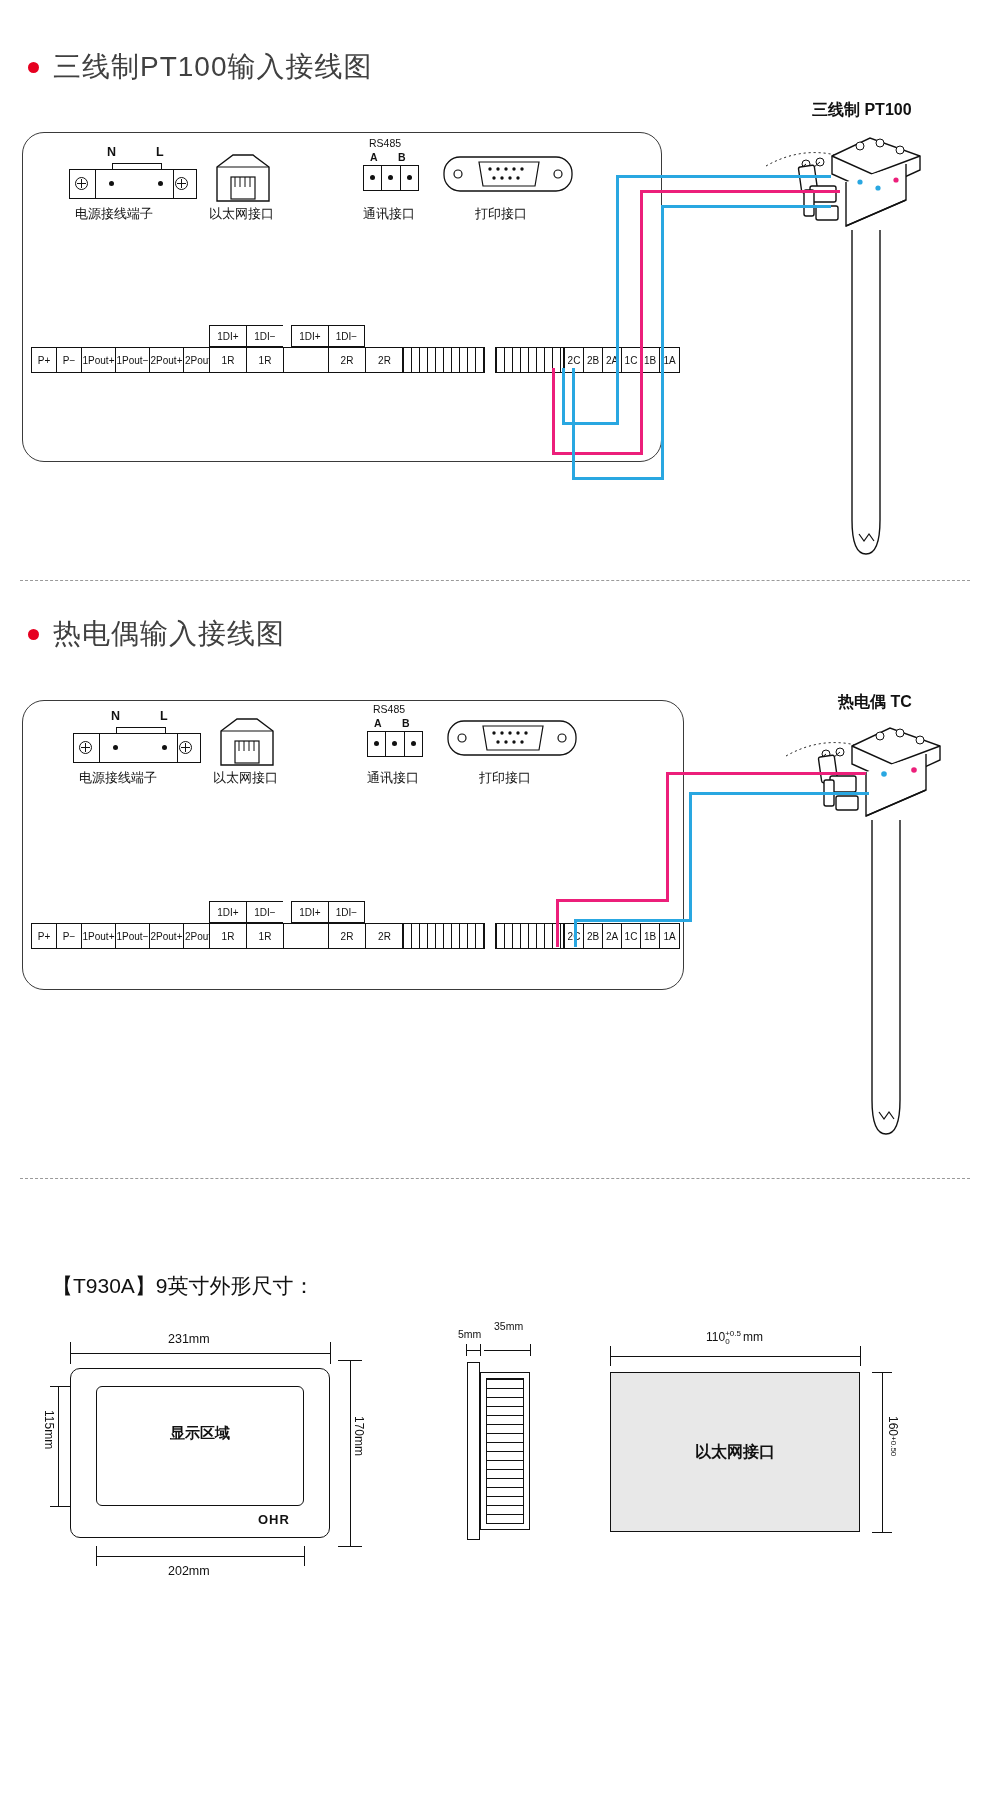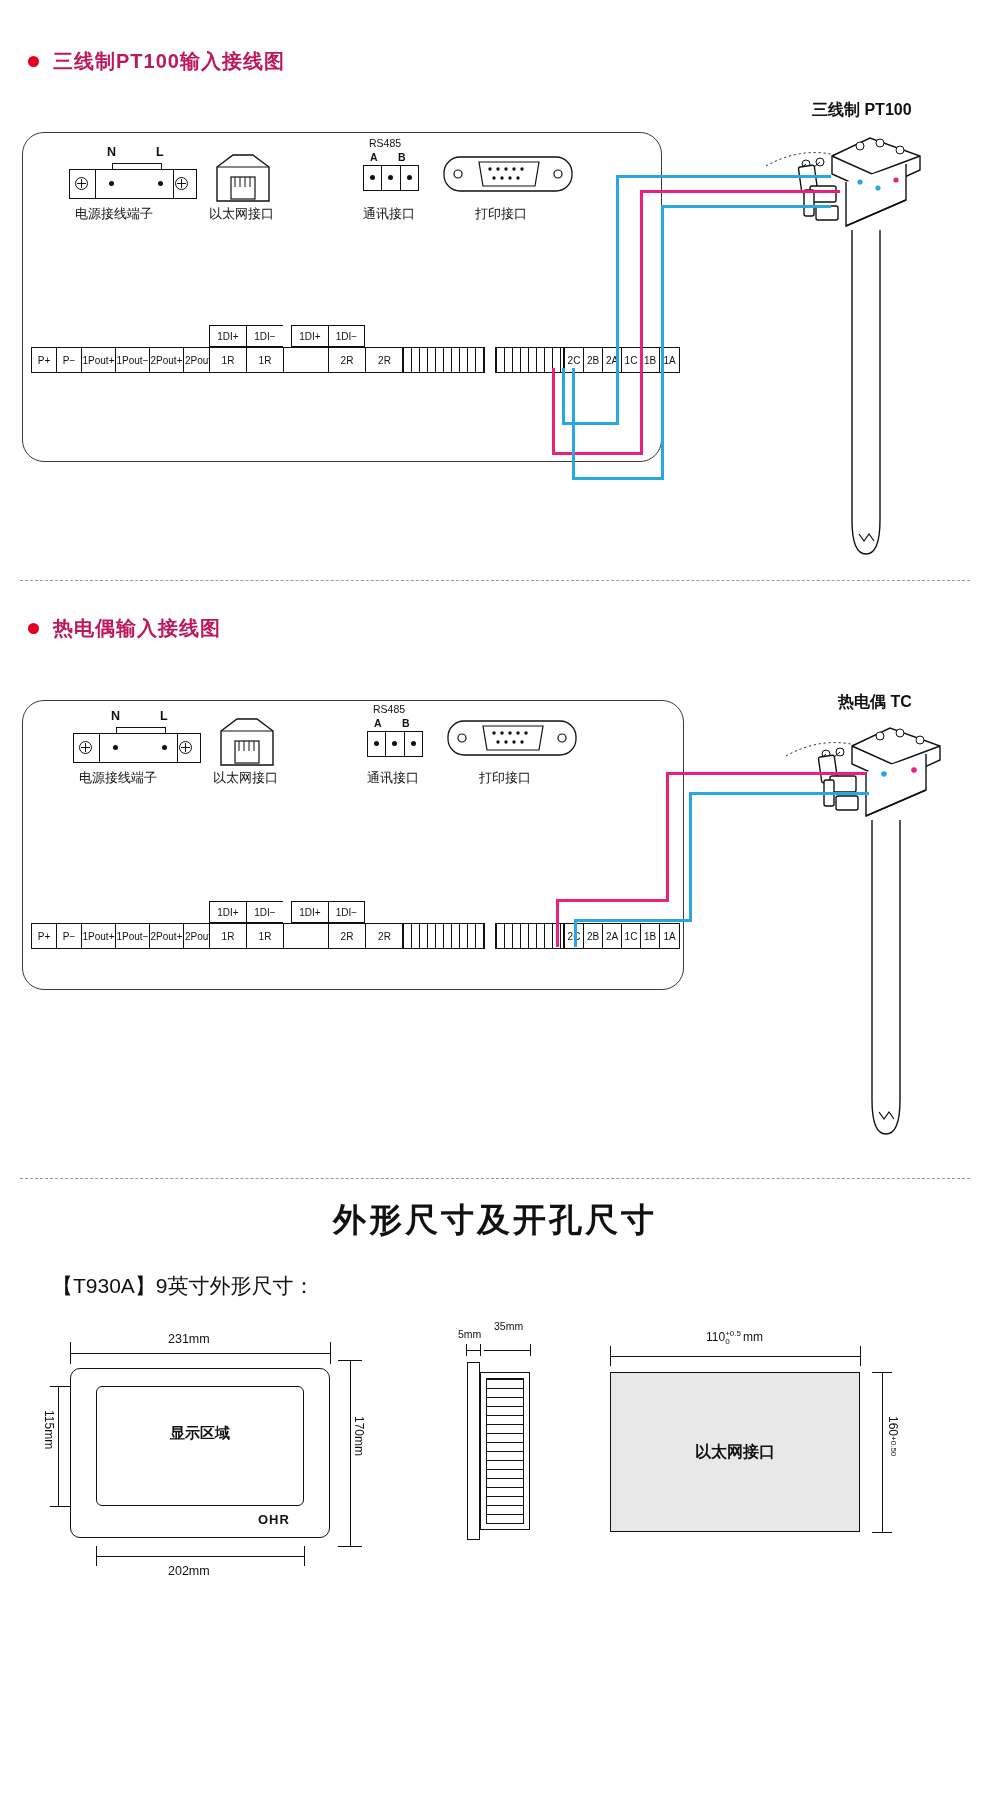--- a/index.html
+++ b/index.html
@@ -31,9 +31,9 @@
     flex: none;
   }
   .sec-title {
-    font-size: 20px;
-    font-weight: bold;
-    color: #be185d;
+    font-size: 28px;
+    font-weight: normal;
+    color: #404040;
     letter-spacing: 1px;
     white-space: nowrap;
   }

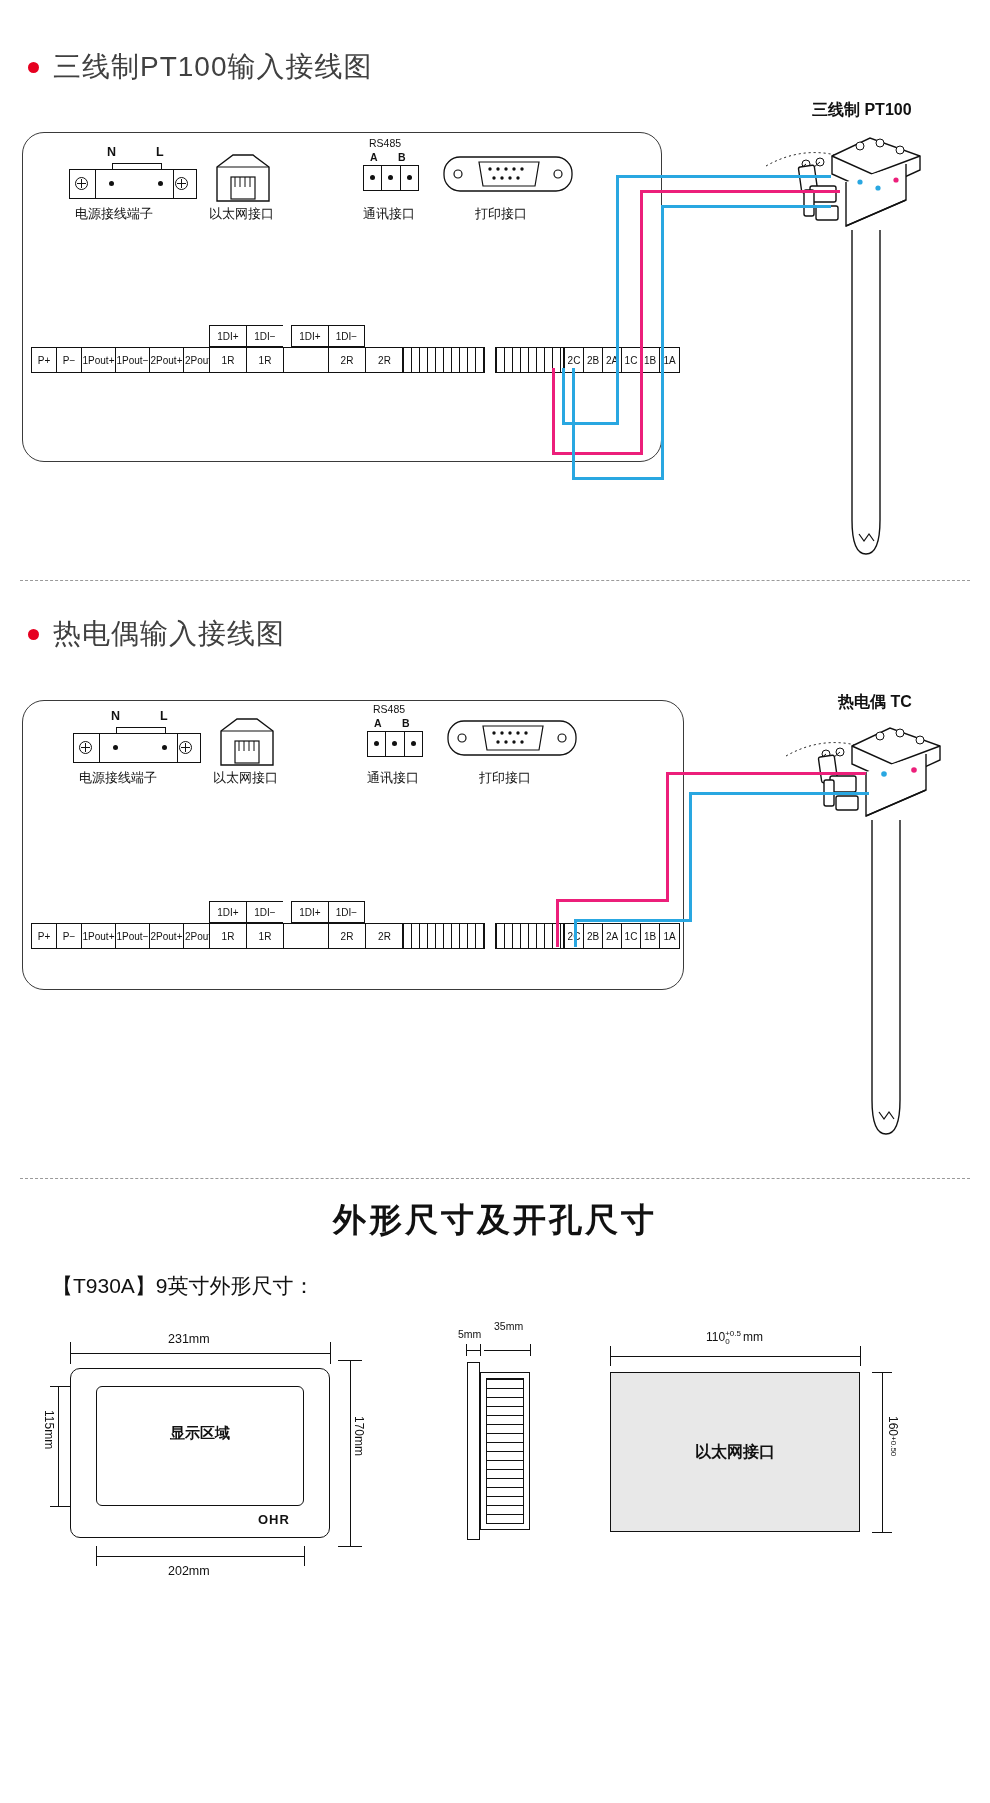--- a/index.html
+++ b/index.html
@@ -478,7 +478,6 @@
 
   <div class="divider" style="top:1178px;"></div>
 
-  <div class="center-title" style="top:1198px;">外形尺寸及开孔尺寸</div>
   <div class="sub-title" style="left:52px; top:1272px;">【T930A】9英寸外形尺寸：</div>
 
   <div class="dimbox" style="left:60px; top:1320px; width:320px; height:260px;">

